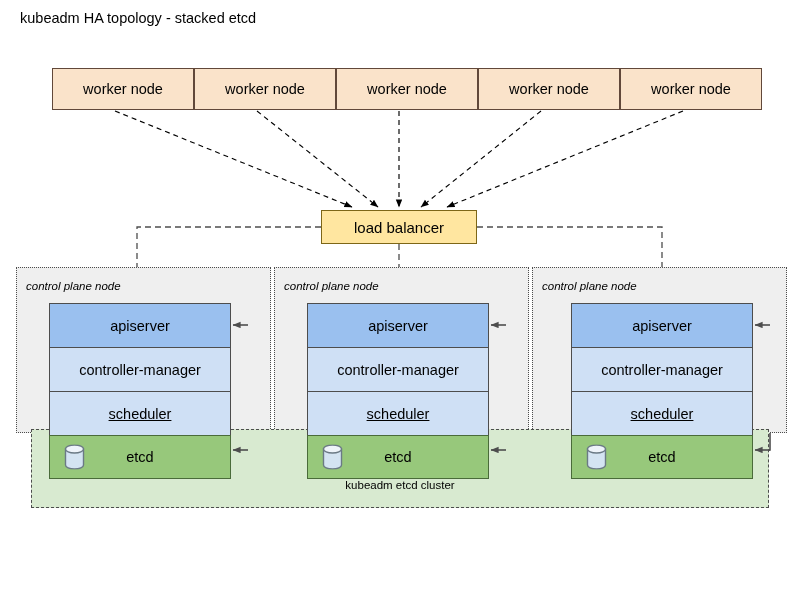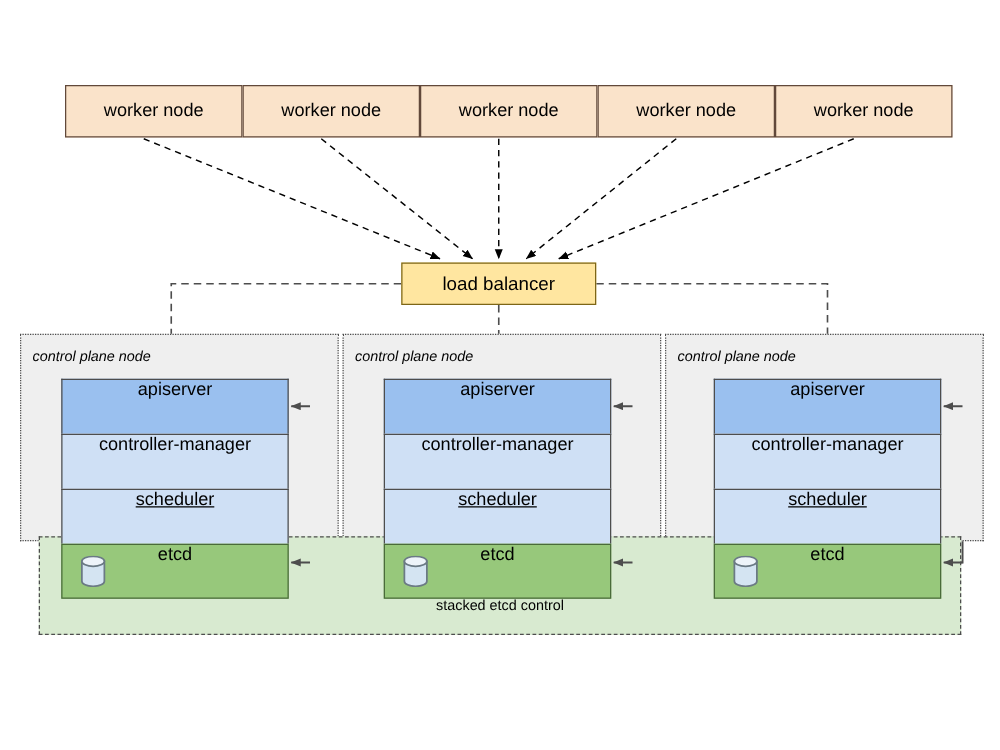--- a/index.html
+++ b/index.html
@@ -138,6 +138,7 @@
 
 <div id="canvas">
 
+  <div class="diagram-title">kubeadm HA topology - stacked etcd</div>
 
   <svg class="svg-layer" viewBox="0 0 800 600" width="800" height="600">
     <defs>

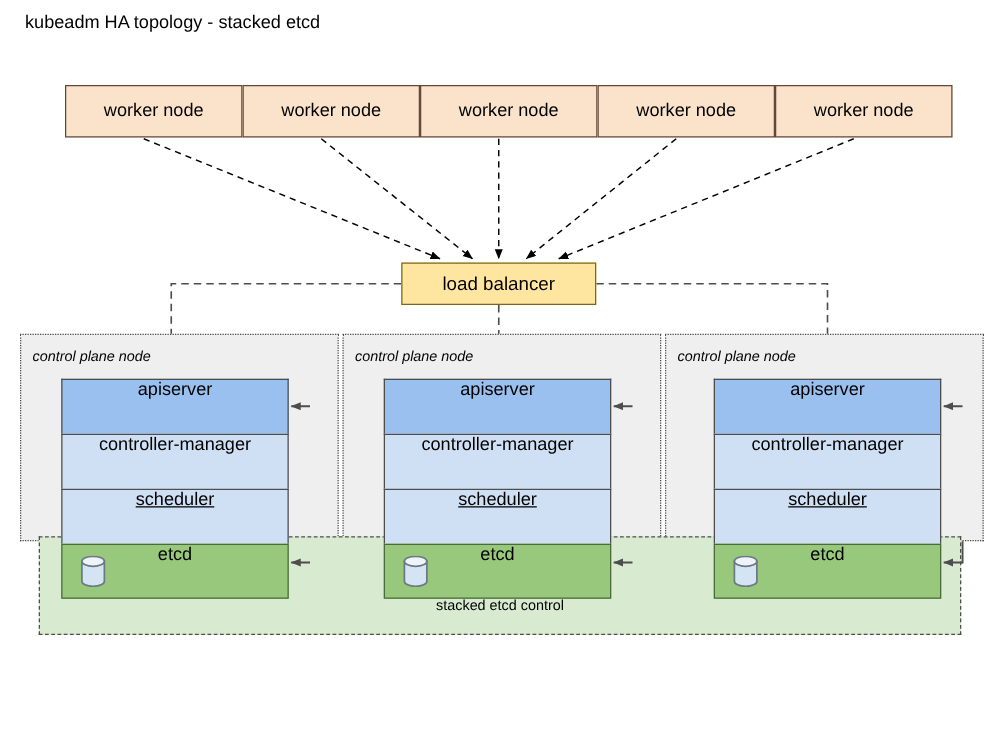--- a/index.html
+++ b/index.html
@@ -113,6 +113,7 @@
     box-sizing: border-box;
     height: 44px;
     display: flex;
+    align-items: center;
     justify-content: center;
     font-size: 14.5px;
     border: 1.3px solid #4d4d4d;

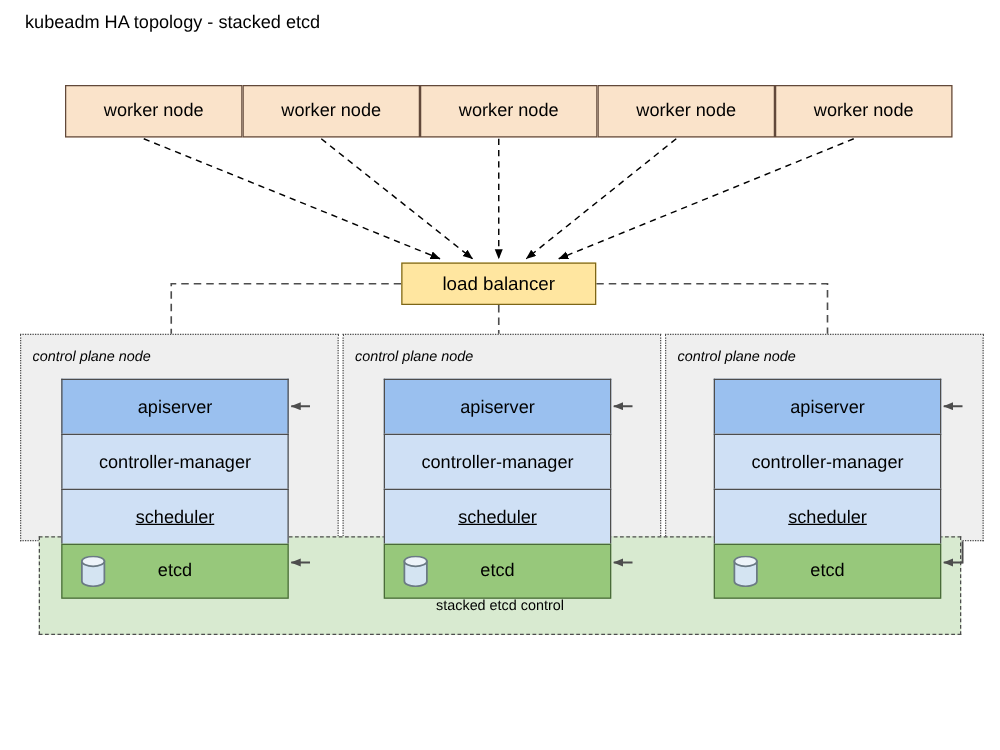--- a/index.html
+++ b/index.html
@@ -211,7 +211,7 @@
   </div>
 
   <div class="etcd-cluster">
-    <span class="etcd-cluster-label">stacked etcd control</span>
+    <span class="etcd-cluster-label">kubeadm etcd cluster</span>
   </div>
 
   <div class="cp-stack" style="left:49px">

